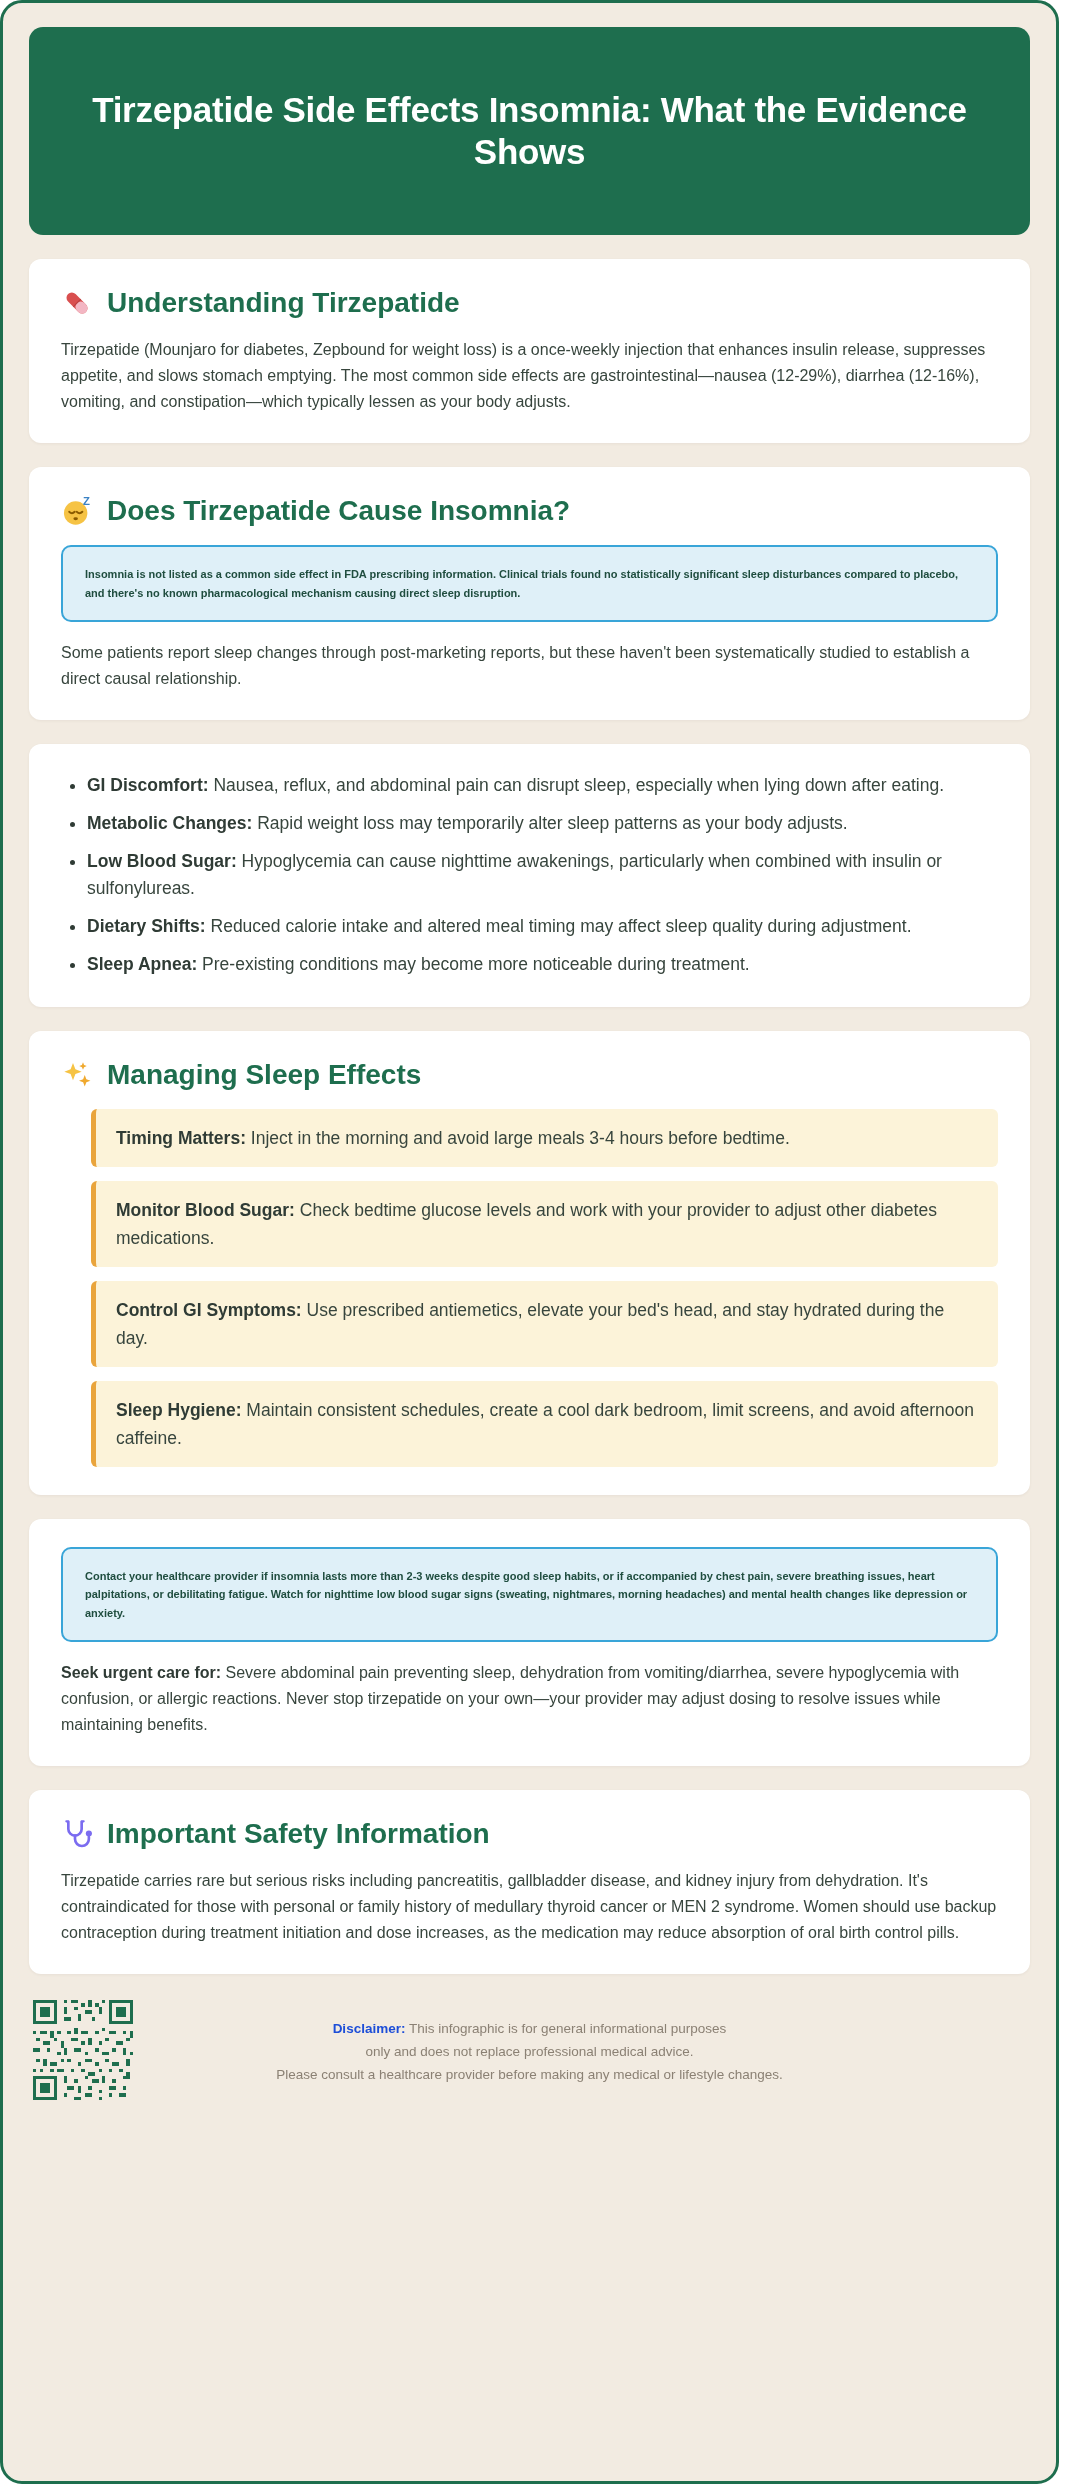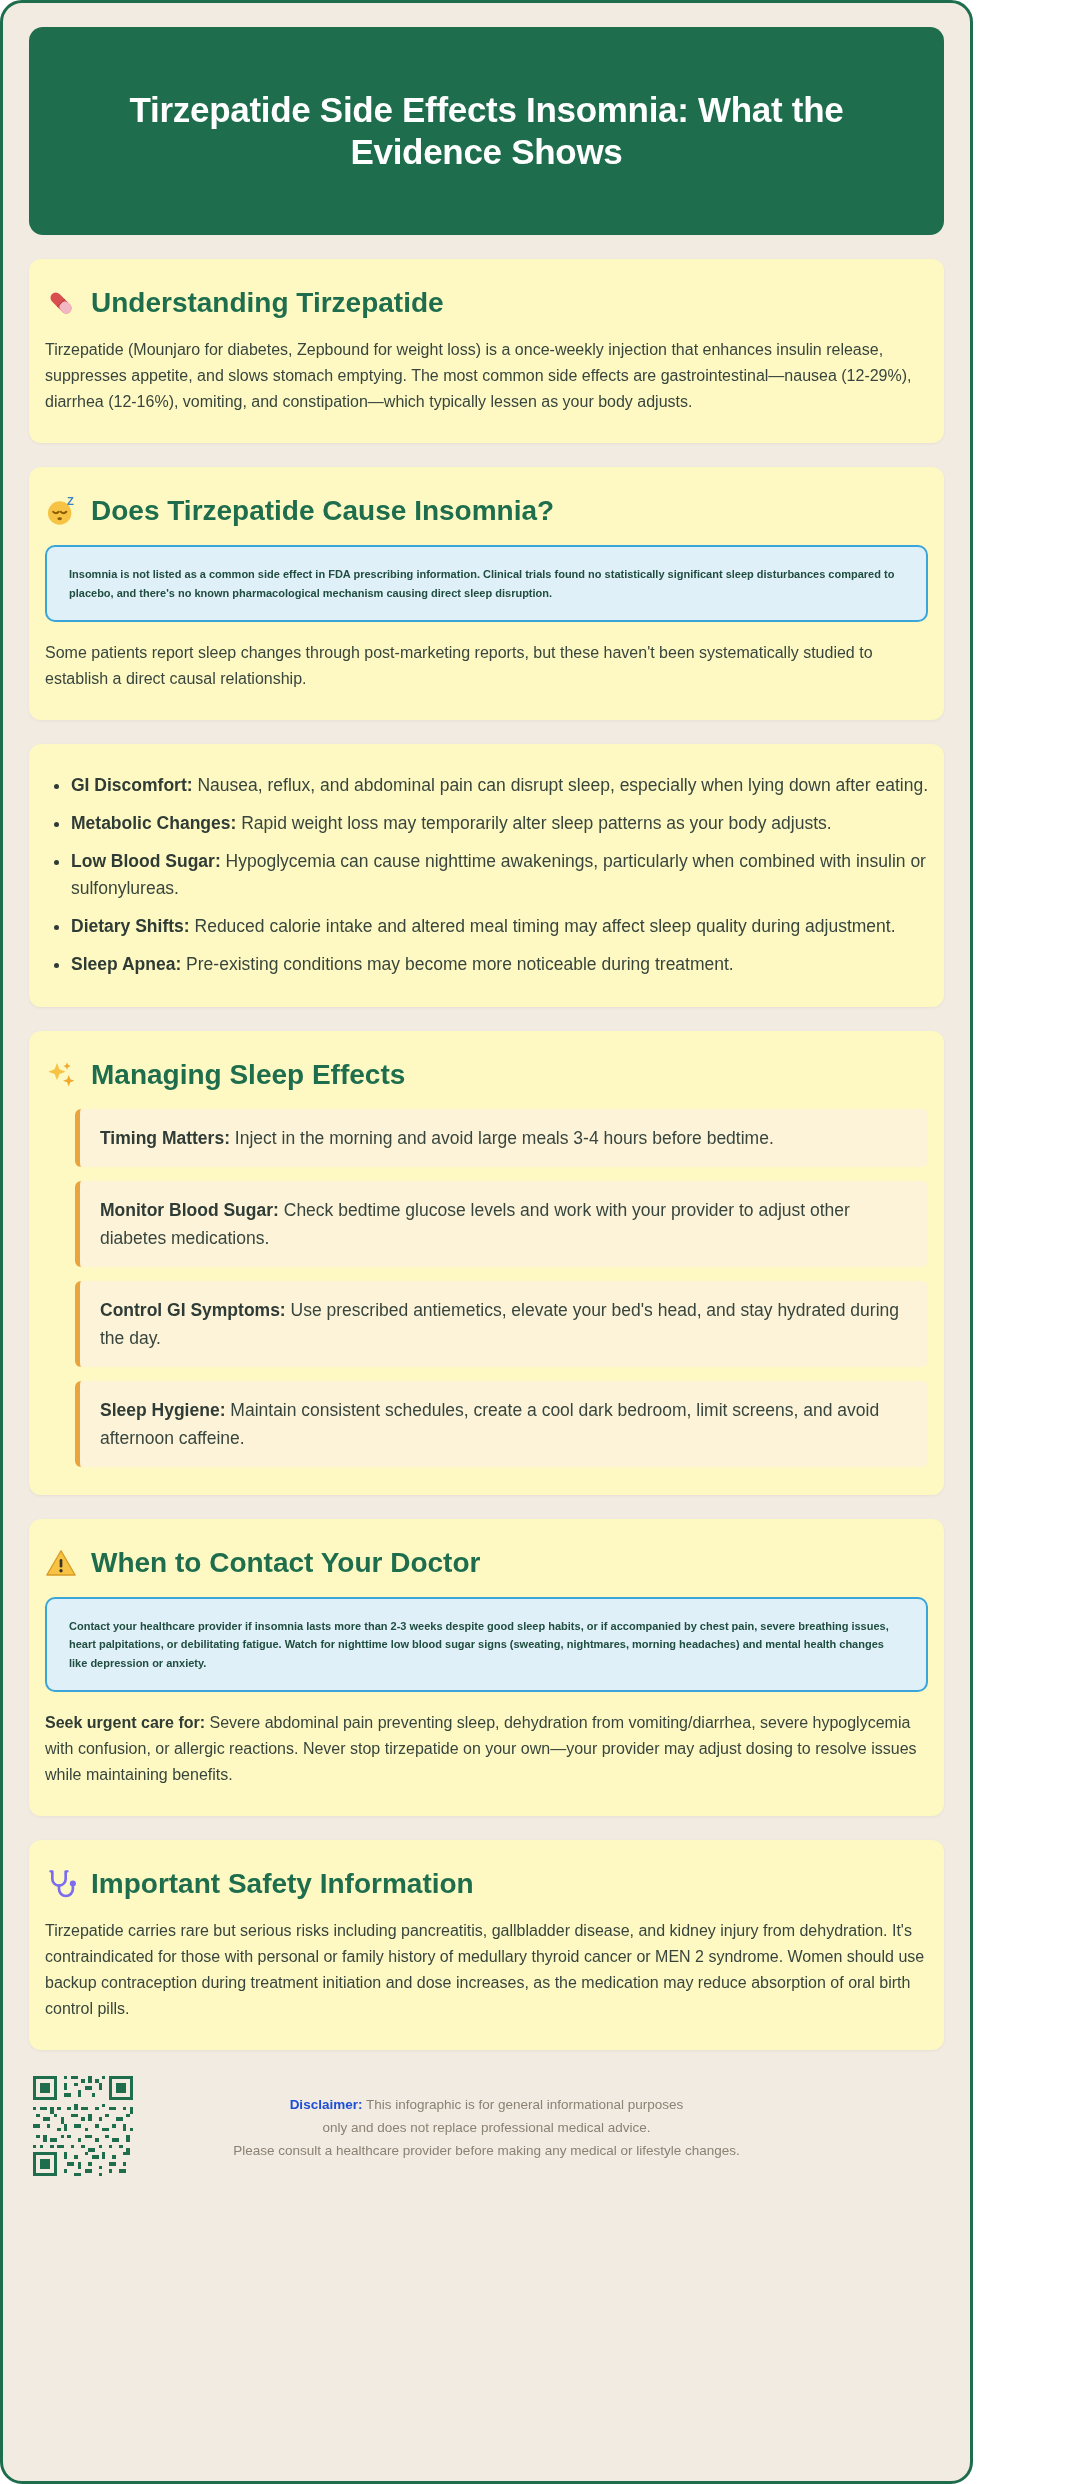--- a/index.html
+++ b/index.html
@@ -10,7 +10,7 @@
     color: #37453d;
   }
   .page {
-    width: 973px;
+    width: 1059px;
     min-height: 2484px;
     background: #f2ebe1;
     border: 3px solid #1e6e4e;

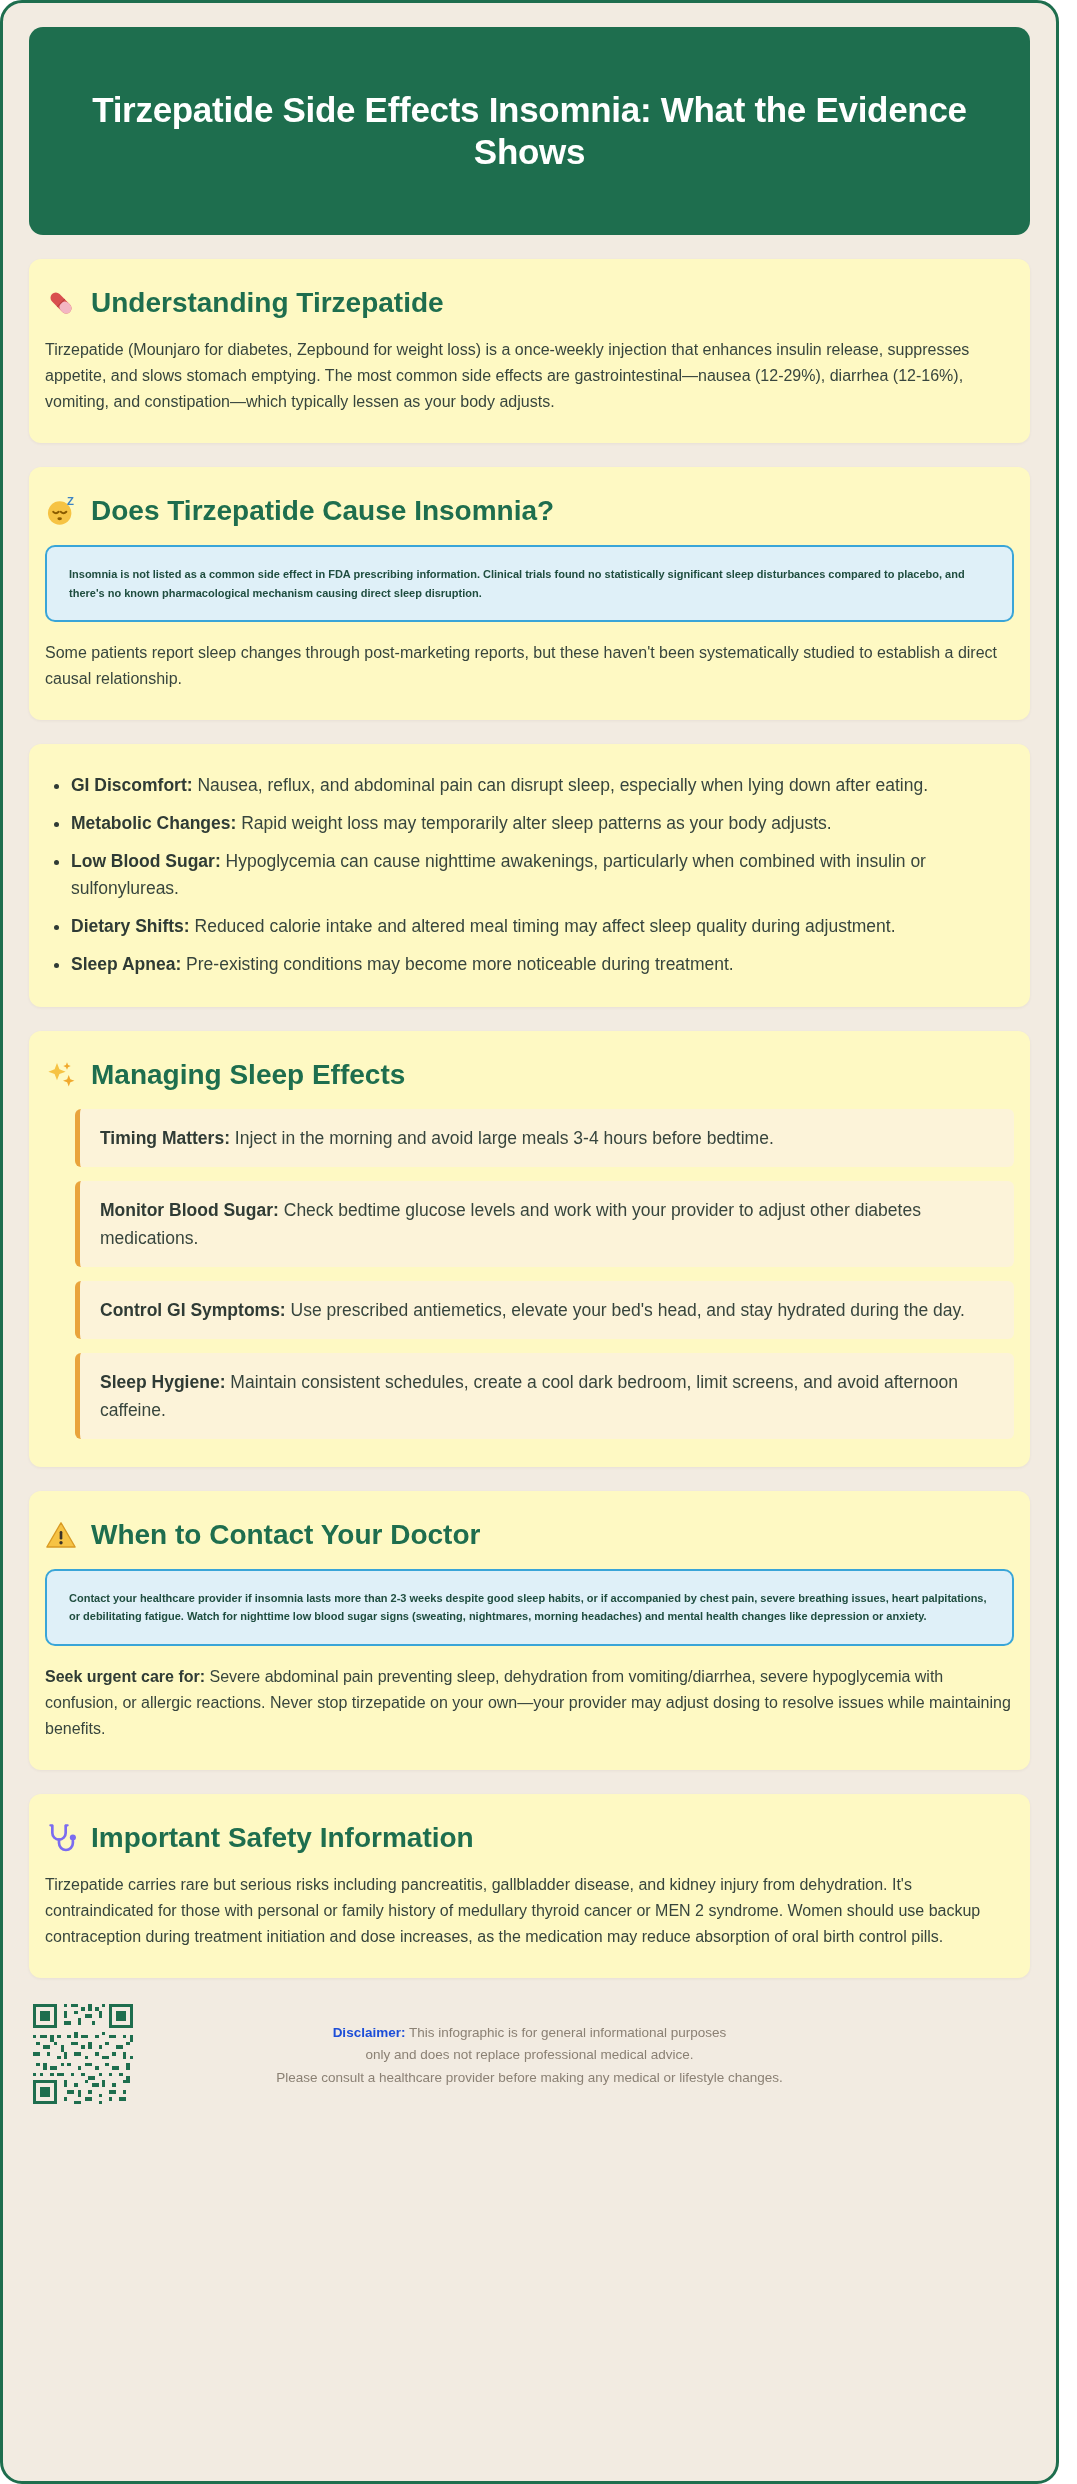--- a/index.html
+++ b/index.html
@@ -32,9 +32,9 @@
     line-height: 1.2;
   }
   .card {
-    background: #fef9c3;
+    background: #ffffff;
     border-radius: 12px;
-    padding: 28px 16px;
+    padding: 28px 32px;
     margin-top: 24px;
     box-shadow: 0 1px 3px rgba(60,50,30,0.06);
   }

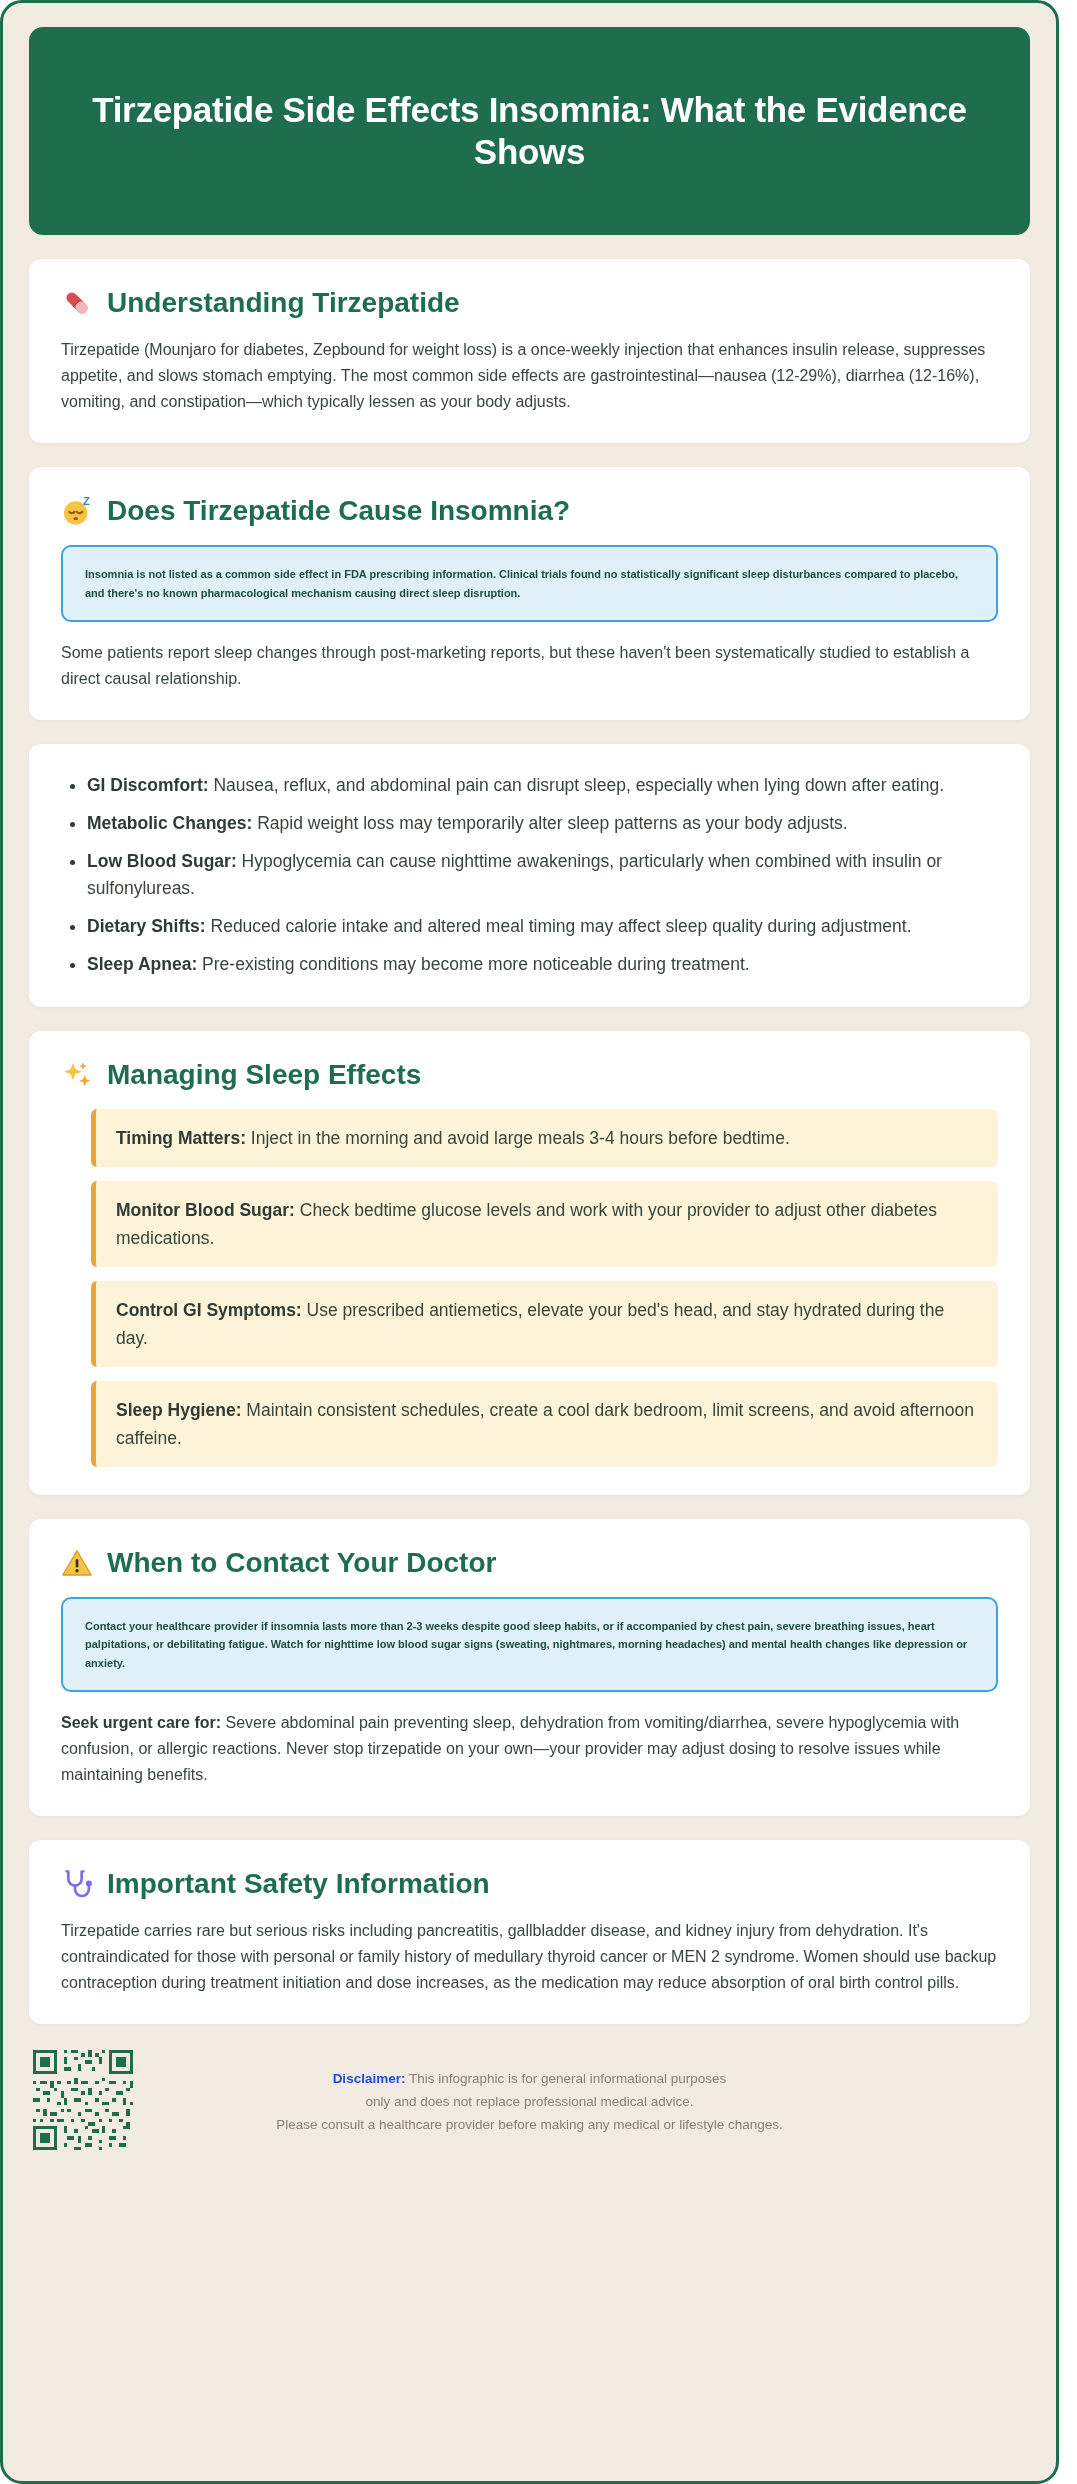--- a/index.html
+++ b/index.html
@@ -183,16 +183,6 @@
   </div>
 
   <div class="card">
-    <h2 class="section-heading">
-      <span class="icon">
-        <svg viewBox="0 0 24 24" aria-hidden="true">
-          <path d="M12 2.8L22.6 21H1.4z" fill="#f6c344" stroke="#d99a23" stroke-width="1" stroke-linejoin="round"></path>
-          <rect x="11" y="9" width="2" height="6.4" rx="1" fill="#3c3328"></rect>
-          <circle cx="12" cy="17.8" r="1.25" fill="#3c3328"></circle>
-        </svg>
-      </span>
-      <span>When to Contact Your Doctor</span>
-    </h2>
     <div class="callout-blue">Contact your healthcare provider if insomnia lasts more than 2-3 weeks despite good sleep habits, or if accompanied by chest pain, severe breathing issues, heart palpitations, or debilitating fatigue. Watch for nighttime low blood sugar signs (sweating, nightmares, morning headaches) and mental health changes like depression or anxiety.</div>
     <p class="body-text urgent"><strong>Seek urgent care for:</strong> <span>Severe abdominal pain preventing sleep, dehydration from vomiting/diarrhea, severe hypoglycemia with confusion, or allergic reactions. Never stop tirzepatide on your own—your provider may adjust dosing to resolve issues while maintaining benefits.</span></p>
   </div>

